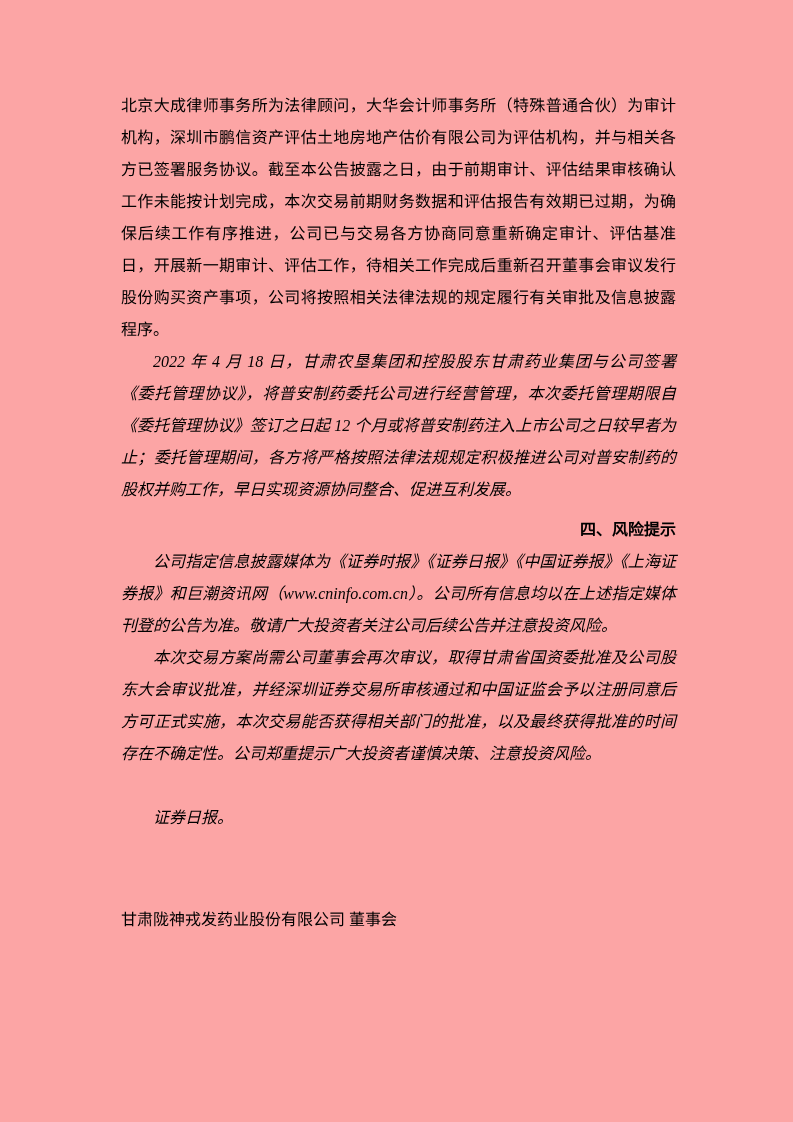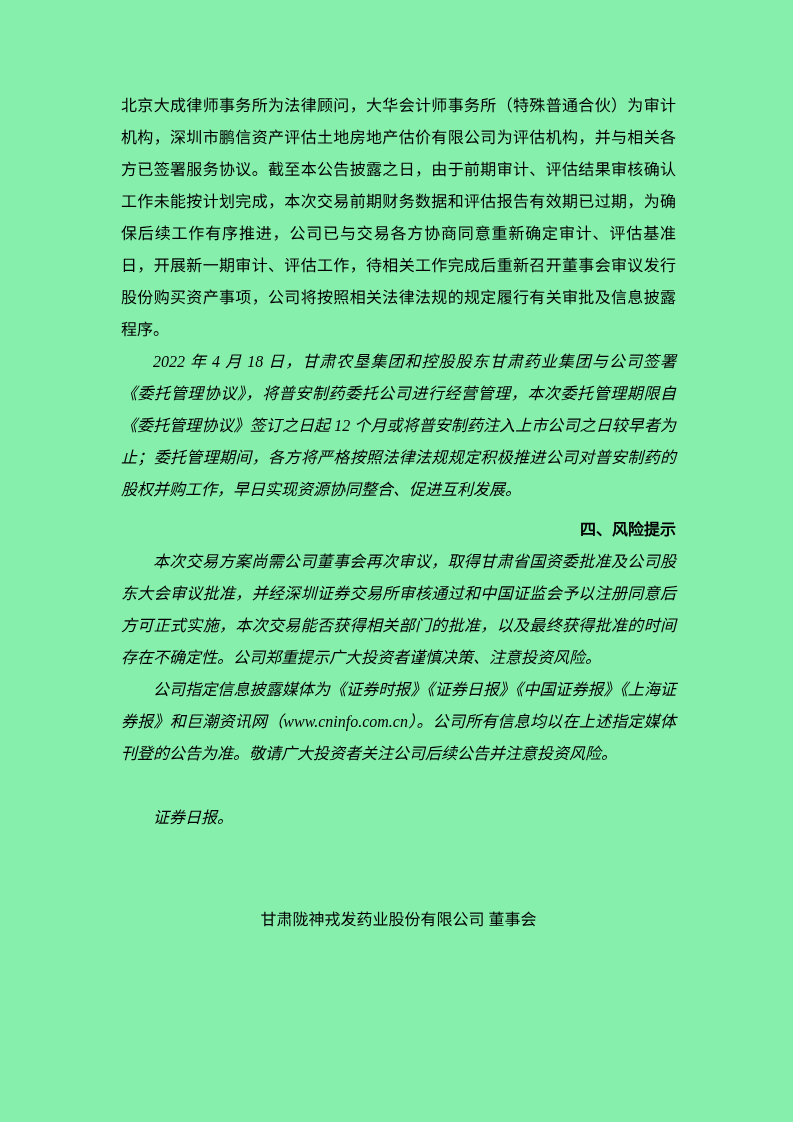--- a/index.html
+++ b/index.html
@@ -11,7 +11,7 @@
     position: relative;
     width: 793px;
     height: 1122px;
-    background: #86efac;
+    background: #fca5a5;
     box-sizing: border-box;
     padding: 90px 117px 0 121px;
     overflow: hidden;

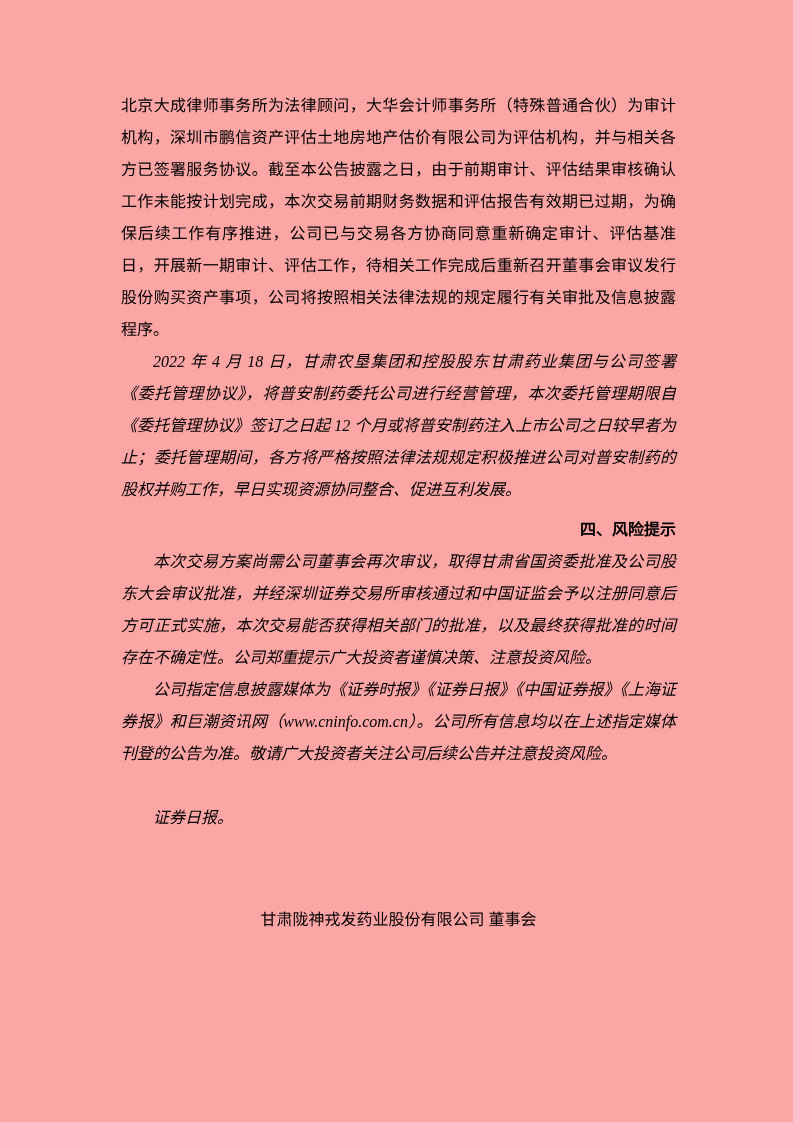--- a/index.html
+++ b/index.html
@@ -61,9 +61,9 @@
 
   <p class="heading">四、风险提示</p>
 
+  <p class="para indent">公司指定信息披露媒体为《证券时报》《证券日报》《中国证券报》《上海证券报》和巨潮资讯网（www.cninfo.com.cn）。公司所有信息均以在上述指定媒体刊登的公告为准。敬请广大投资者关注公司后续公告并注意投资风险。</p>
+
   <p class="para indent">本次交易方案尚需公司董事会再次审议，取得甘肃省国资委批准及公司股东大会审议批准，并经深圳证券交易所审核通过和中国证监会予以注册同意后方可正式实施，本次交易能否获得相关部门的批准，以及最终获得批准的时间存在不确定性。公司郑重提示广大投资者谨慎决策、注意投资风险。</p>
-
-  <p class="para indent">公司指定信息披露媒体为《证券时报》《证券日报》《中国证券报》《上海证券报》和巨潮资讯网（www.cninfo.com.cn）。公司所有信息均以在上述指定媒体刊登的公告为准。敬请广大投资者关注公司后续公告并注意投资风险。</p>
 
   <p class="para indent closing">证券日报。</p>
 

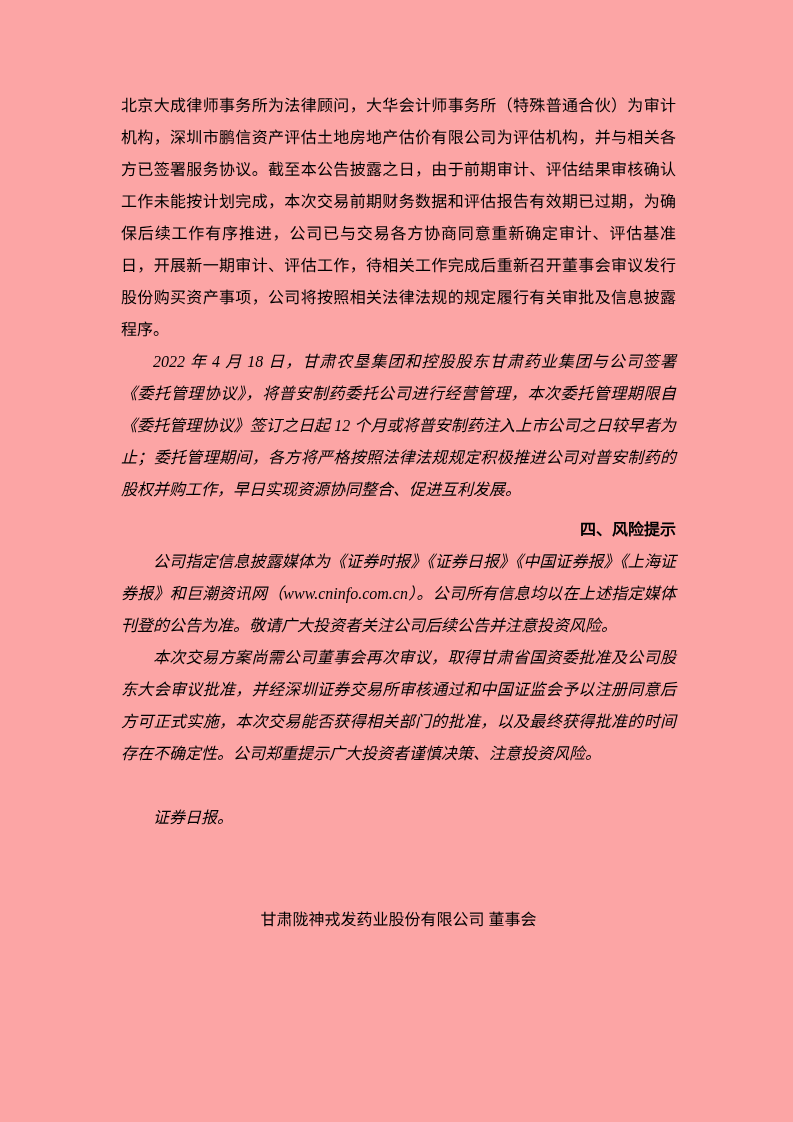--- a/index.html
+++ b/index.html
@@ -48,7 +48,7 @@
     margin: 0;
     font-size: 16px;
     line-height: 32px;
-    text-align: center;
+    text-align: left;
   }
 </style>
 </head>

